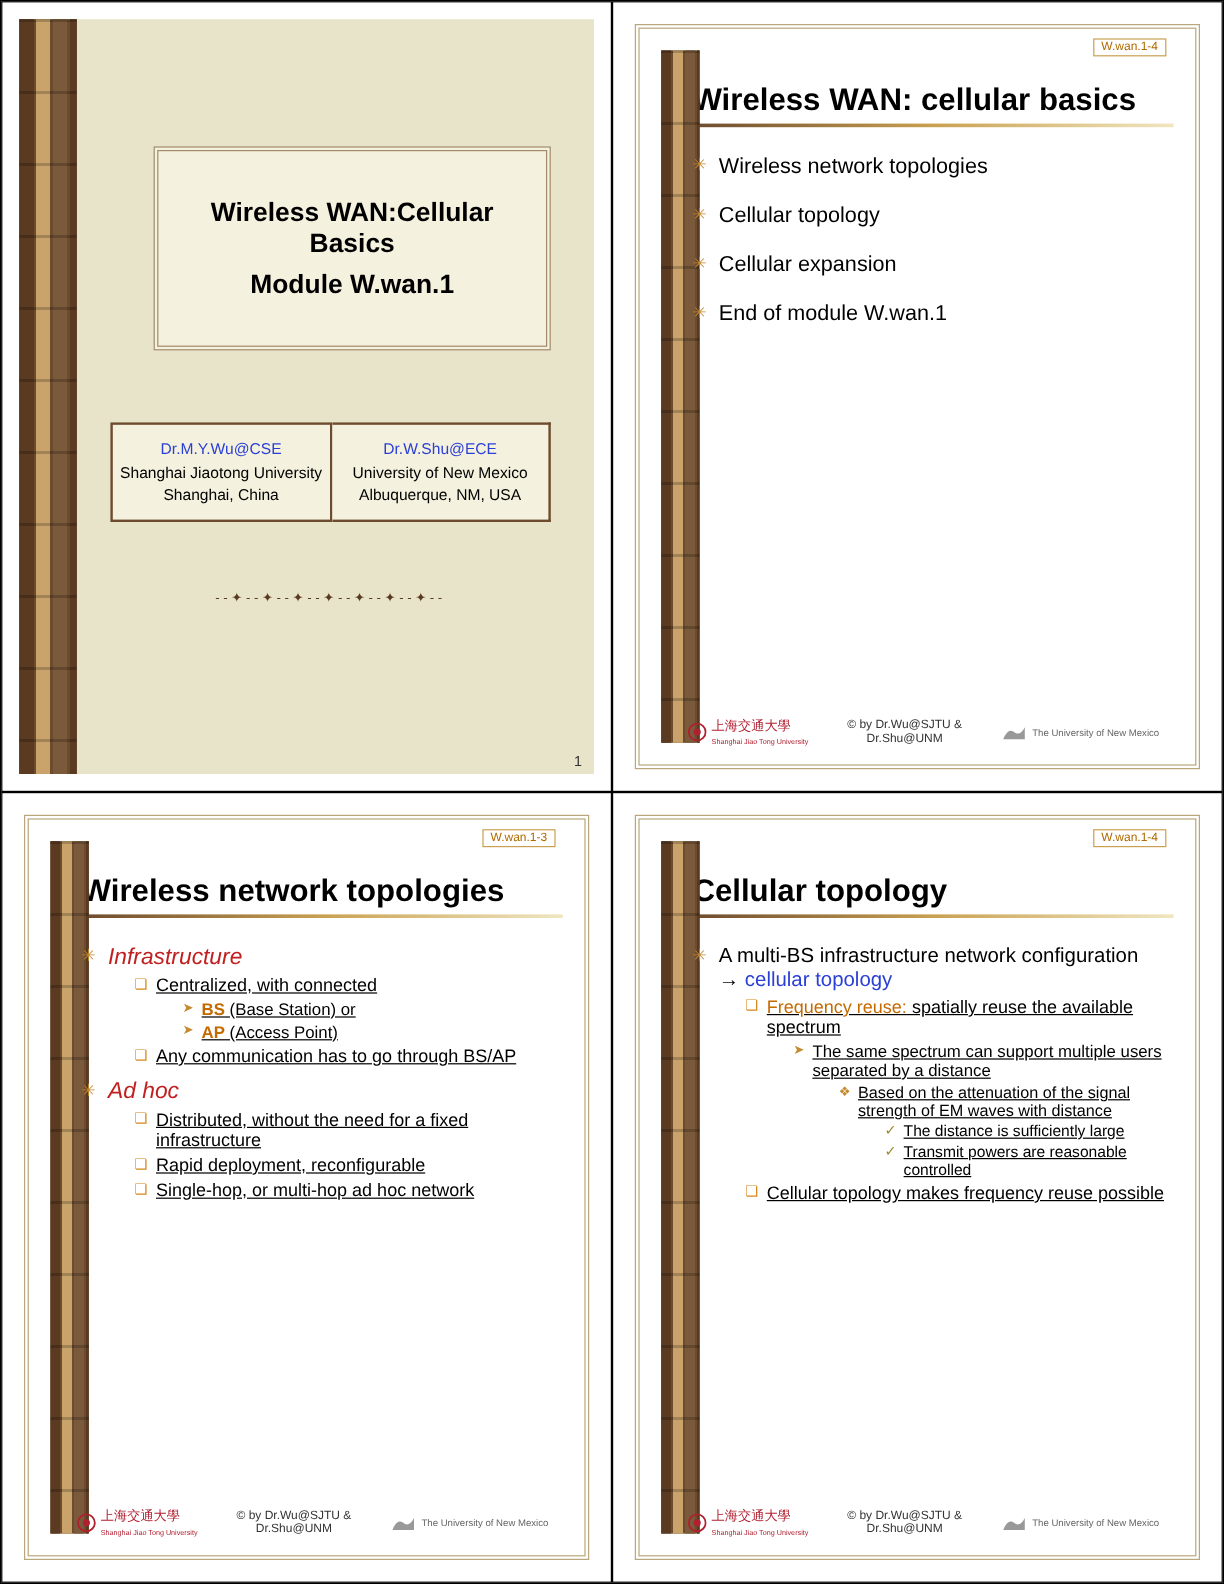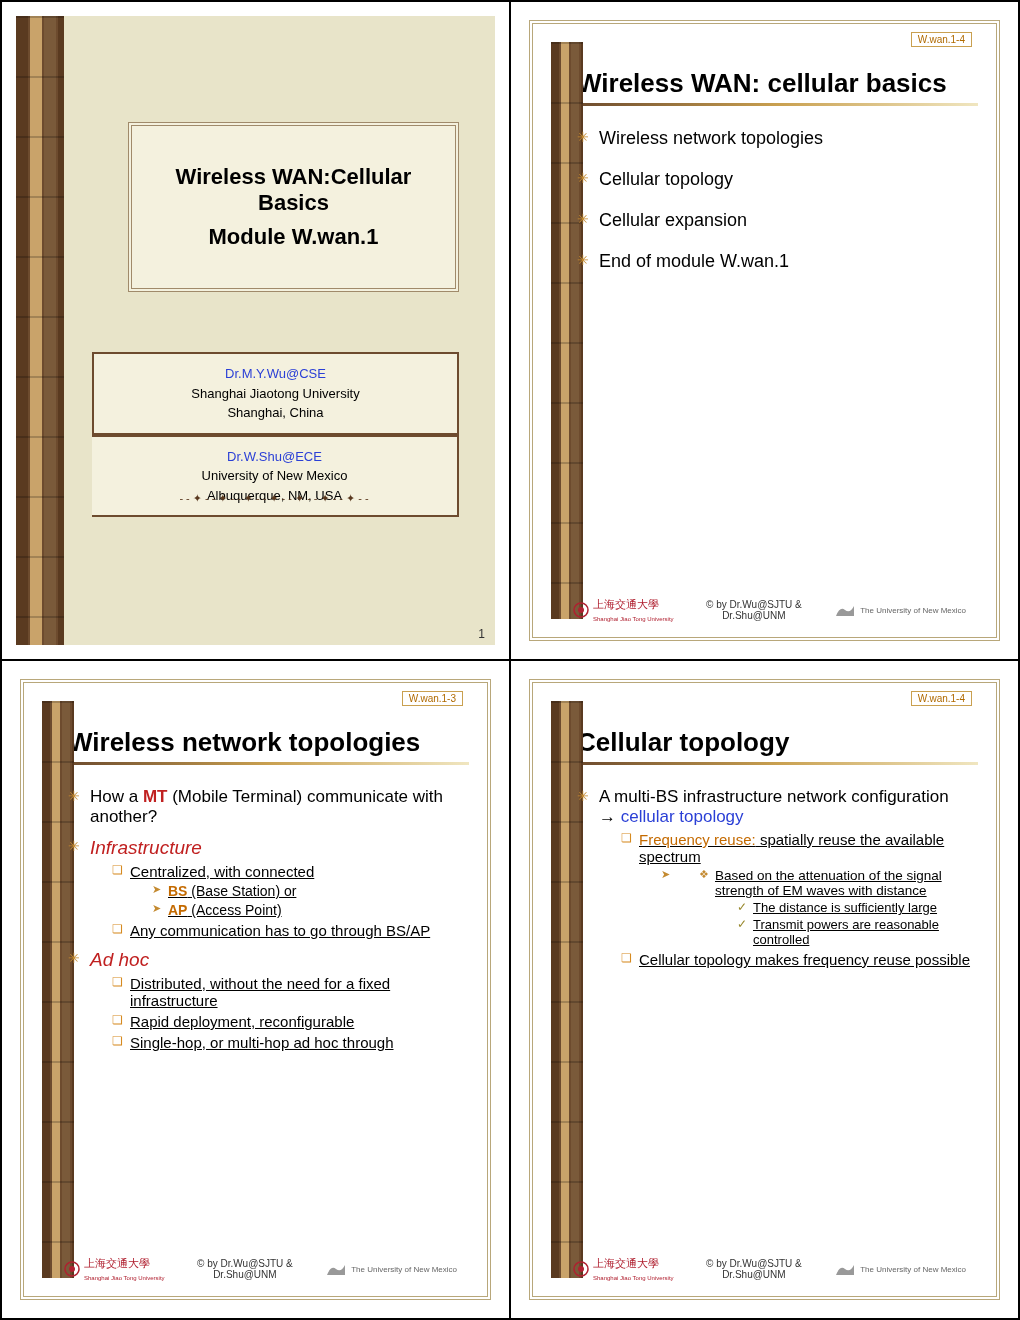--- a/index.html
+++ b/index.html
@@ -72,7 +72,6 @@
     top: 350px;
     display: flex;
     gap: 0;
-    flex-direction: column;
   }
   .author-cell {
     flex: 1;

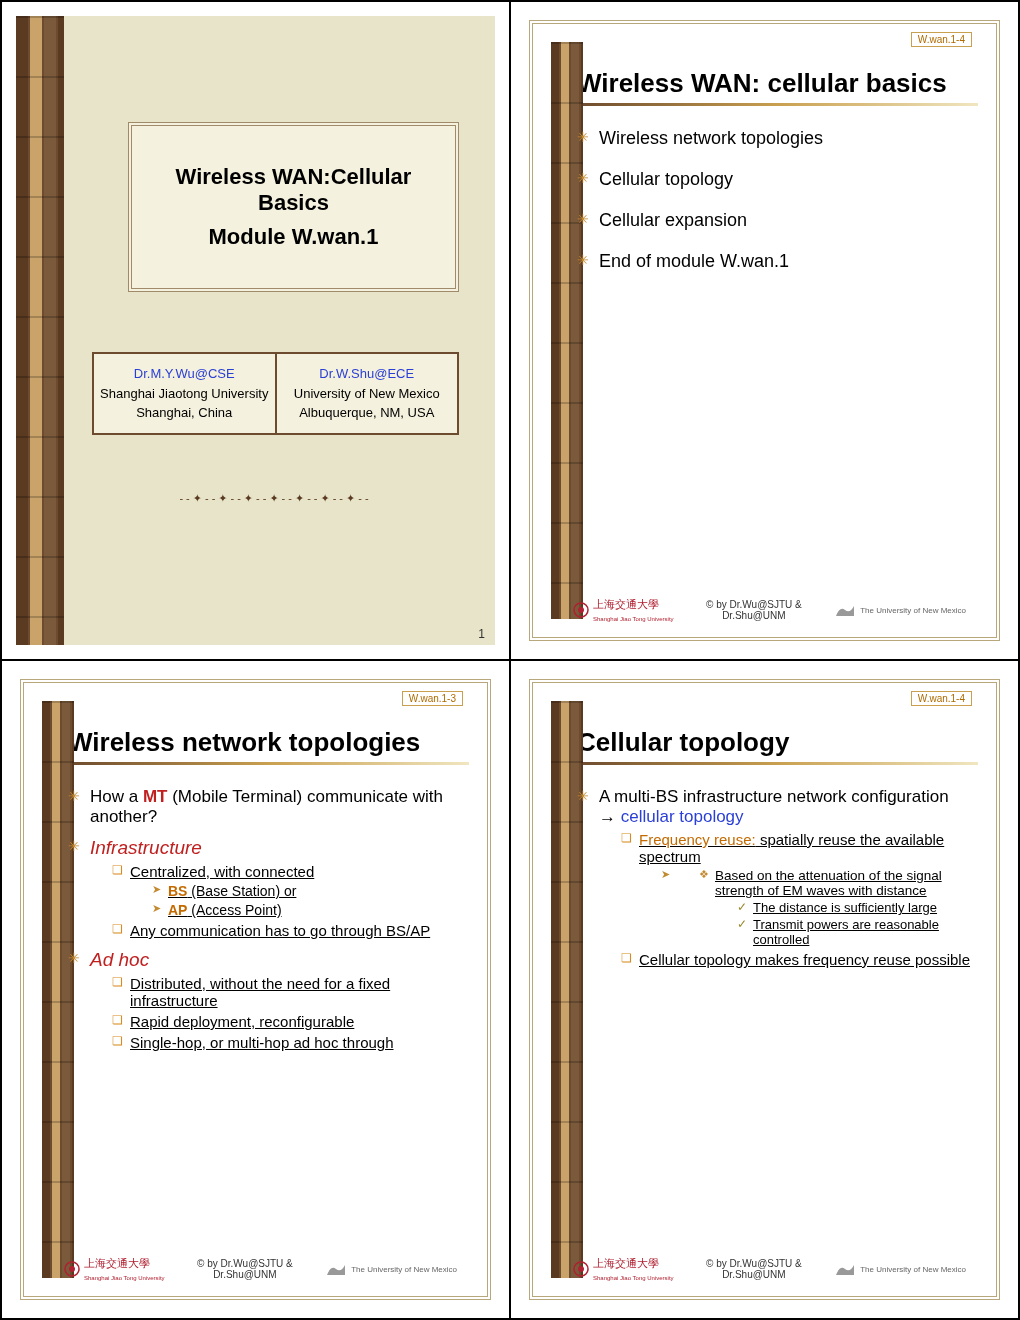--- a/index.html
+++ b/index.html
@@ -326,9 +326,6 @@
         <div class="ctitle">Wireless network topologies</div>
         <div class="underline"></div>
         <ul class="lvl1">
-          <li>
-            <span>How a </span><span class="red-bold">MT</span><span> (Mobile Terminal) communicate with another?</span>
-          </li>
           <li>
             <span class="red-italic">Infrastructure</span>
             <ul class="lvl2">

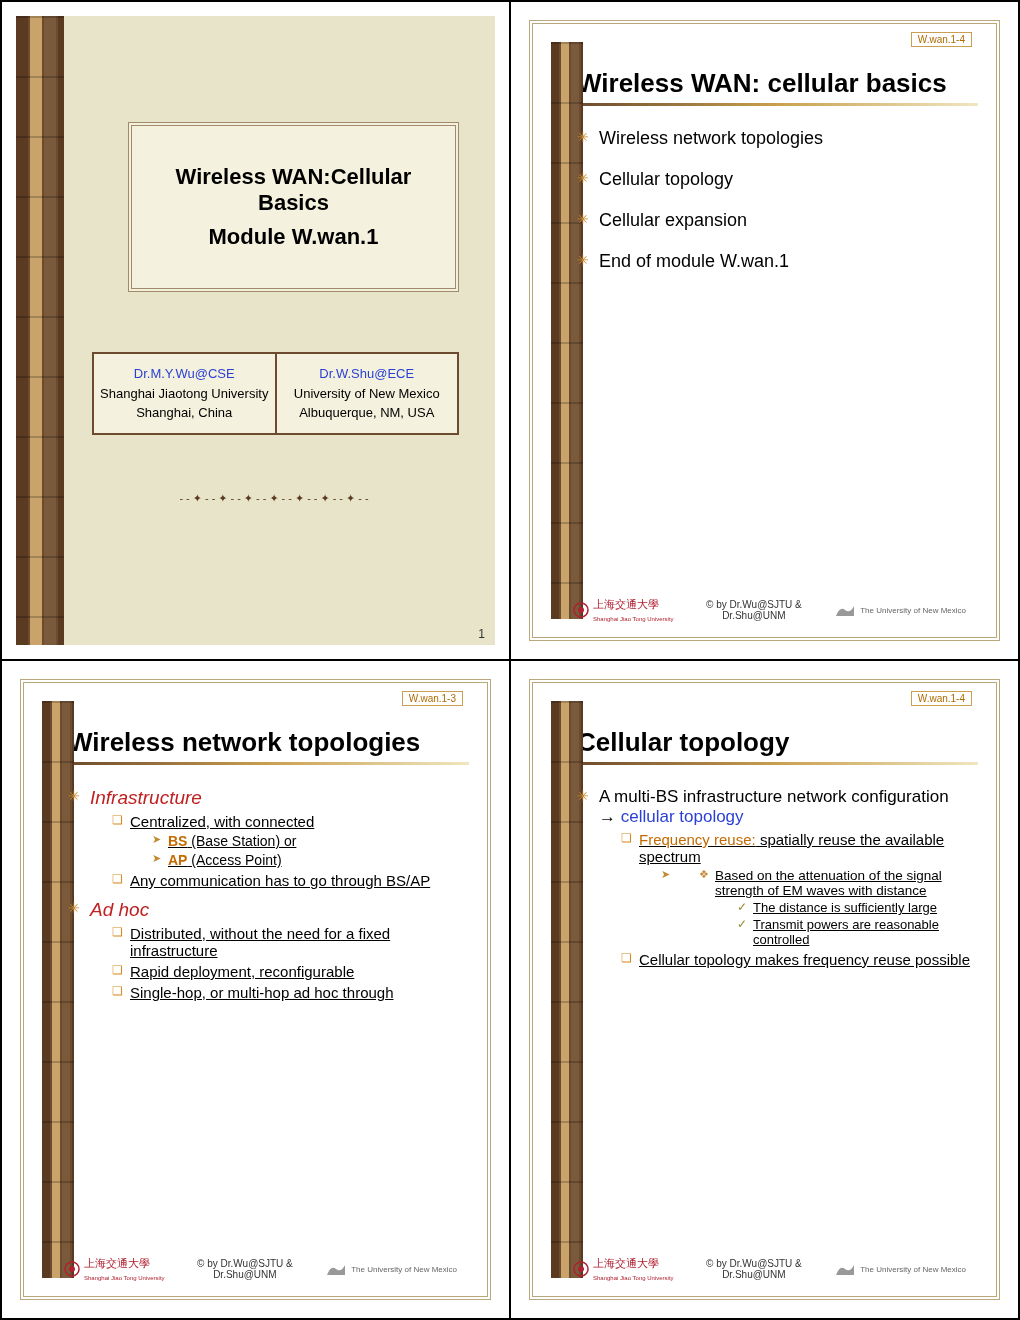--- a/index.html
+++ b/index.html
@@ -387,6 +387,7 @@
                 <span class="orange">Frequency reuse:</span><span> spatially reuse the available spectrum</span>
                 <ul class="lvl3">
                   <li>
+                    <span>The same spectrum can support multiple users separated by a distance</span>
                     <ul class="lvl4">
                       <li>
                         <span>Based on the attenuation of the signal strength of EM waves with distance</span>

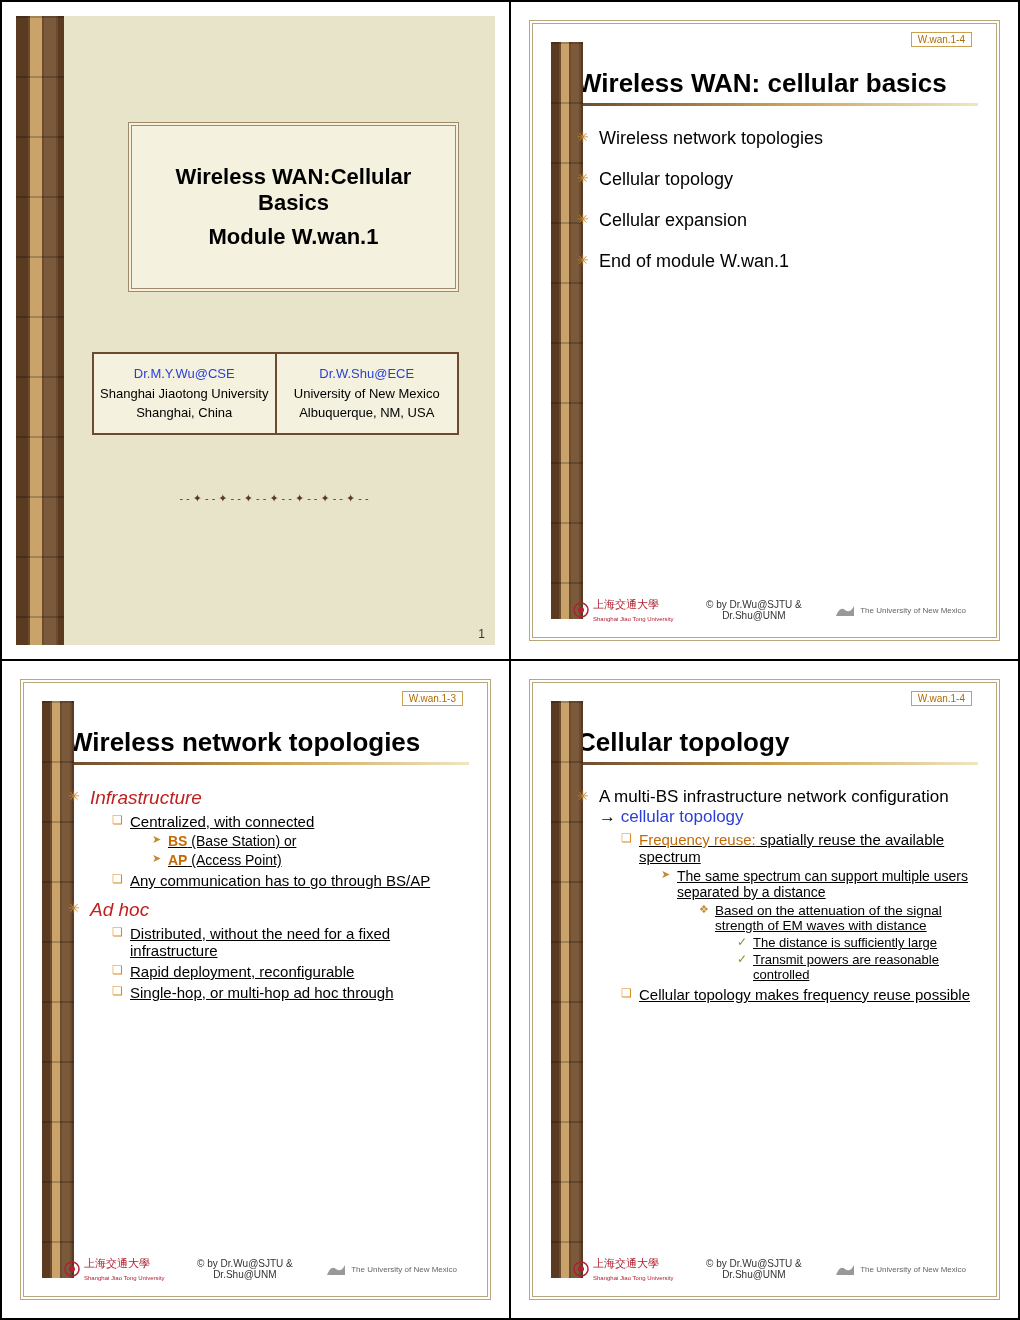--- a/index.html
+++ b/index.html
@@ -344,7 +344,7 @@
             <ul class="lvl2">
               <li>Distributed, without the need for a fixed infrastructure</li>
               <li>Rapid deployment, reconfigurable</li>
-              <li>Single-hop, or multi-hop ad hoc through</li>
+              <li>Single-hop, or multi-hop ad hoc network</li>
             </ul>
           </li>
         </ul>

